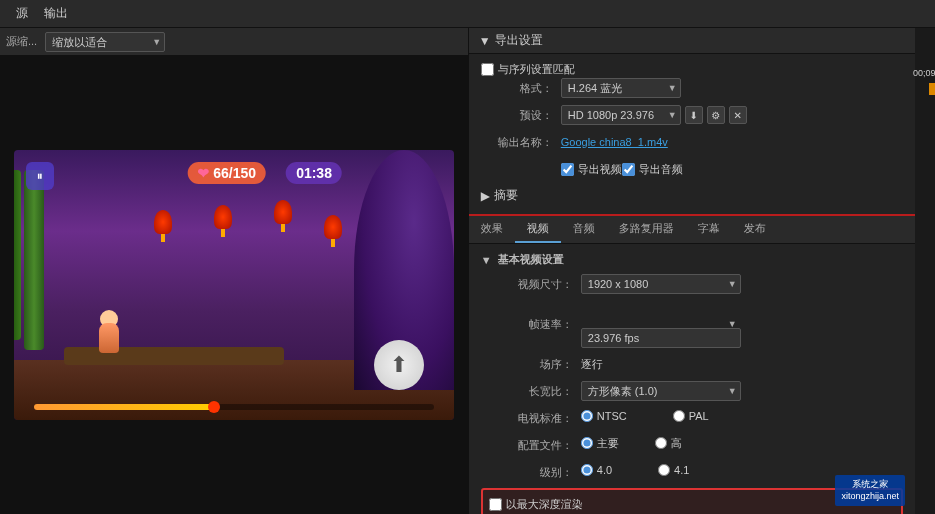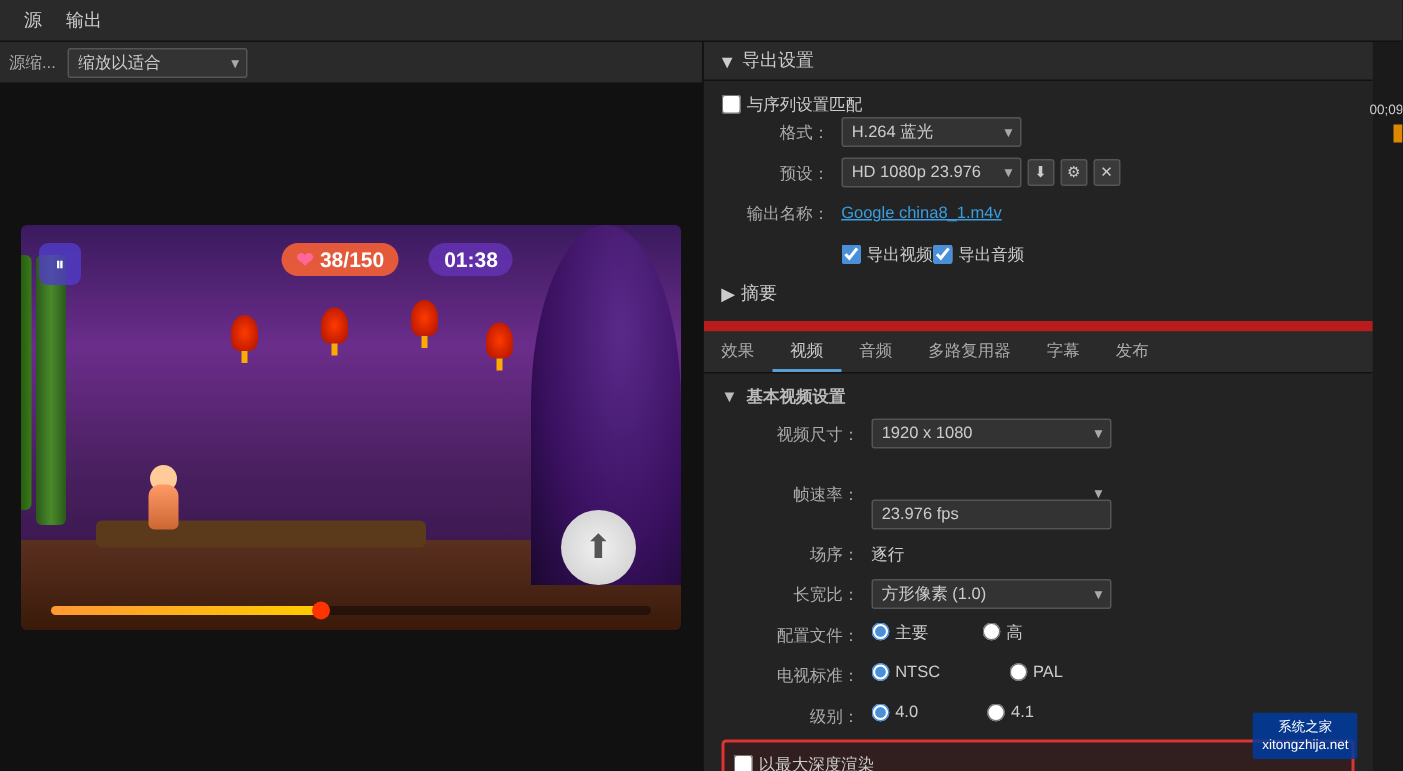--- a/index.html
+++ b/index.html
@@ -307,7 +307,7 @@
 
     .panel-section {
       padding: 8px 12px;
-      border-bottom: 7px solid #b91c1c;
+      border-bottom: 2px solid #b91c1c;
     }
 
     .form-row {

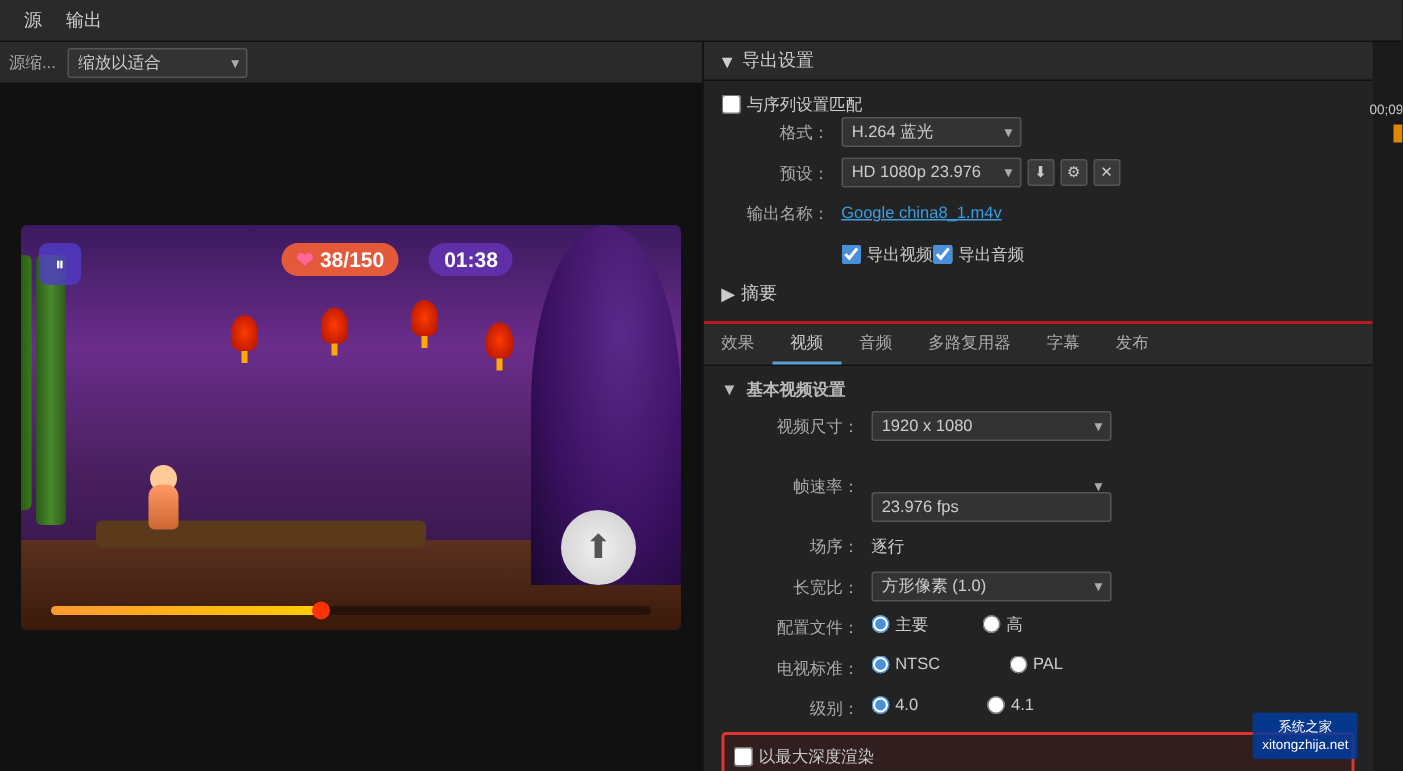--- a/index.html
+++ b/index.html
@@ -526,7 +526,7 @@
         <div class="pause-btn">⏸</div>
 
         <div class="score-display">
-          <div class="score-badge">38/150</div>
+          <div class="score-badge">66/150</div>
           <div class="timer-badge">01:38</div>
         </div>
 

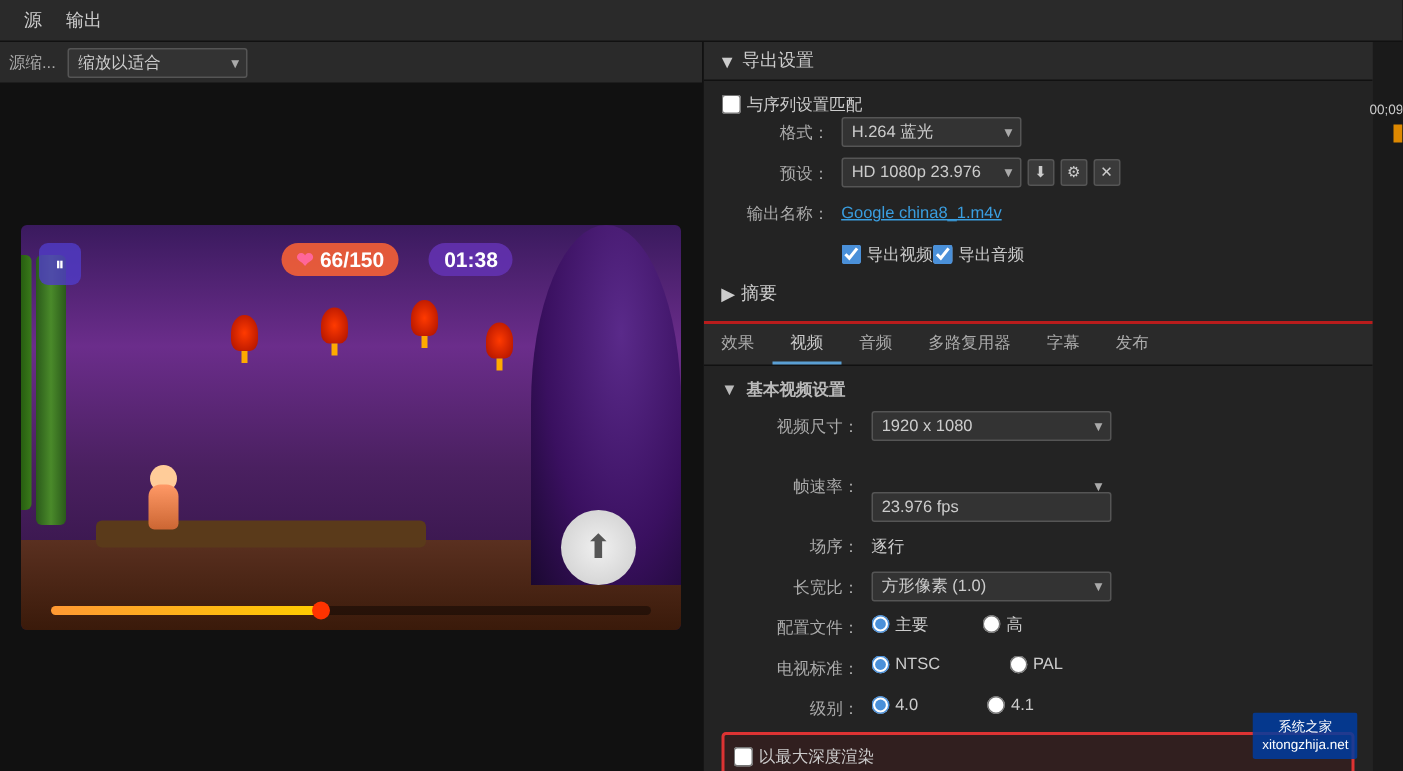--- a/index.html
+++ b/index.html
@@ -659,6 +659,20 @@
       </div>
 
       <div class="form-row">
+        <span class="form-label form-label-wide">电视标准：</span>
+        <div class="radio-row">
+          <div class="radio-item">
+            <input type="radio" name="tv-standard" checked="" style="">
+            <span>NTSC</span>
+          </div>
+          <div class="radio-item" style="margin-left:30px;">
+            <input type="radio" name="tv-standard" style="">
+            <span>PAL</span>
+          </div>
+        </div>
+      </div>
+
+      <div class="form-row">
         <span class="form-label form-label-wide">配置文件：</span>
         <div class="radio-row">
           <div class="radio-item">
@@ -673,20 +687,6 @@
       </div>
 
       <div class="form-row">
-        <span class="form-label form-label-wide">电视标准：</span>
-        <div class="radio-row">
-          <div class="radio-item">
-            <input type="radio" name="tv-standard" checked="" style="">
-            <span>NTSC</span>
-          </div>
-          <div class="radio-item" style="margin-left:30px;">
-            <input type="radio" name="tv-standard" style="">
-            <span>PAL</span>
-          </div>
-        </div>
-      </div>
-
-      <div class="form-row">
         <span class="form-label form-label-wide">级别：</span>
         <div class="radio-row">
           <div class="radio-item">

